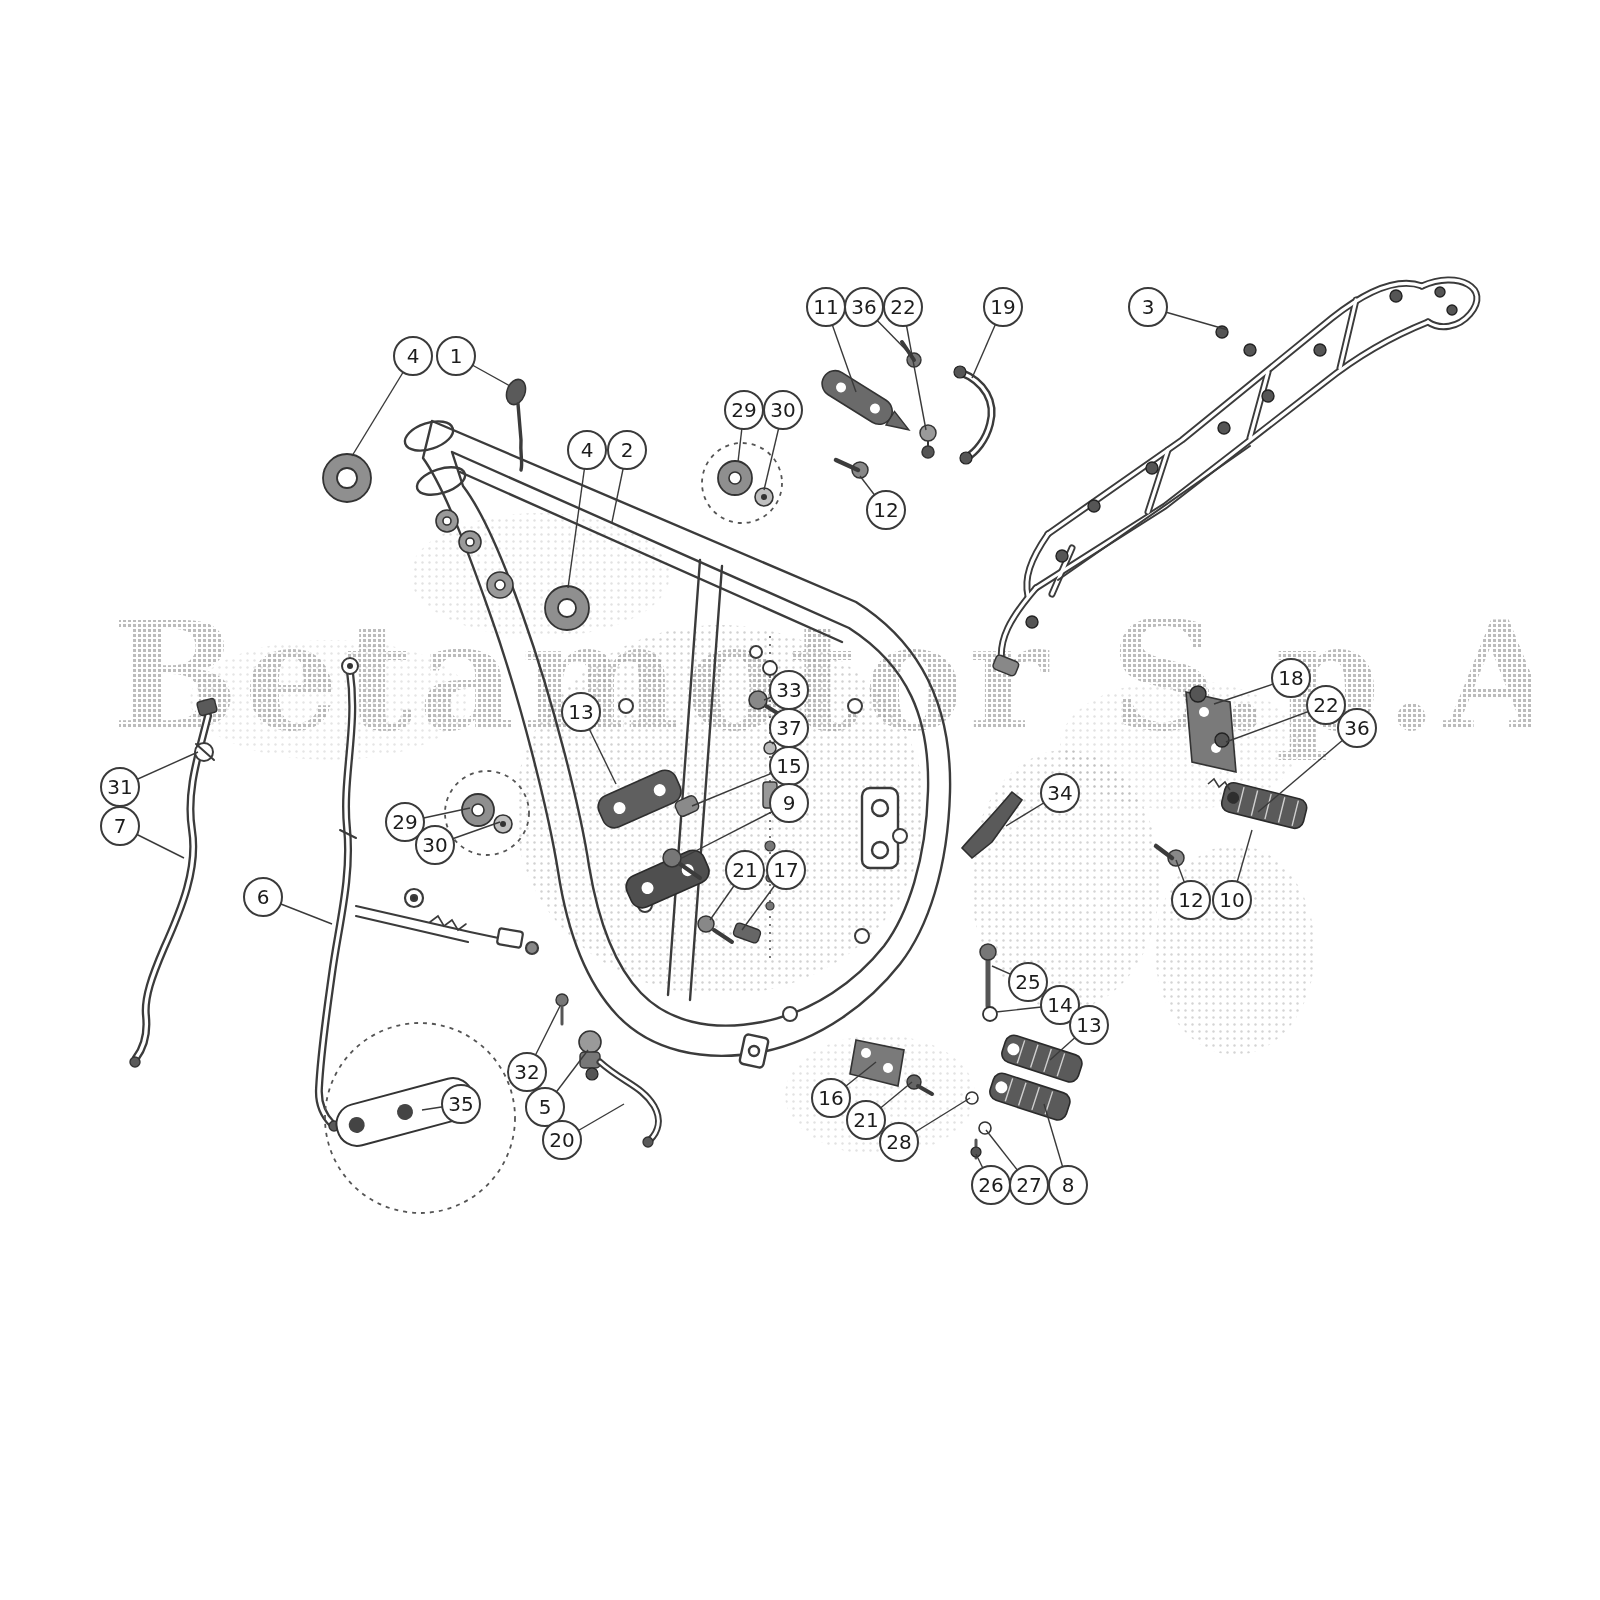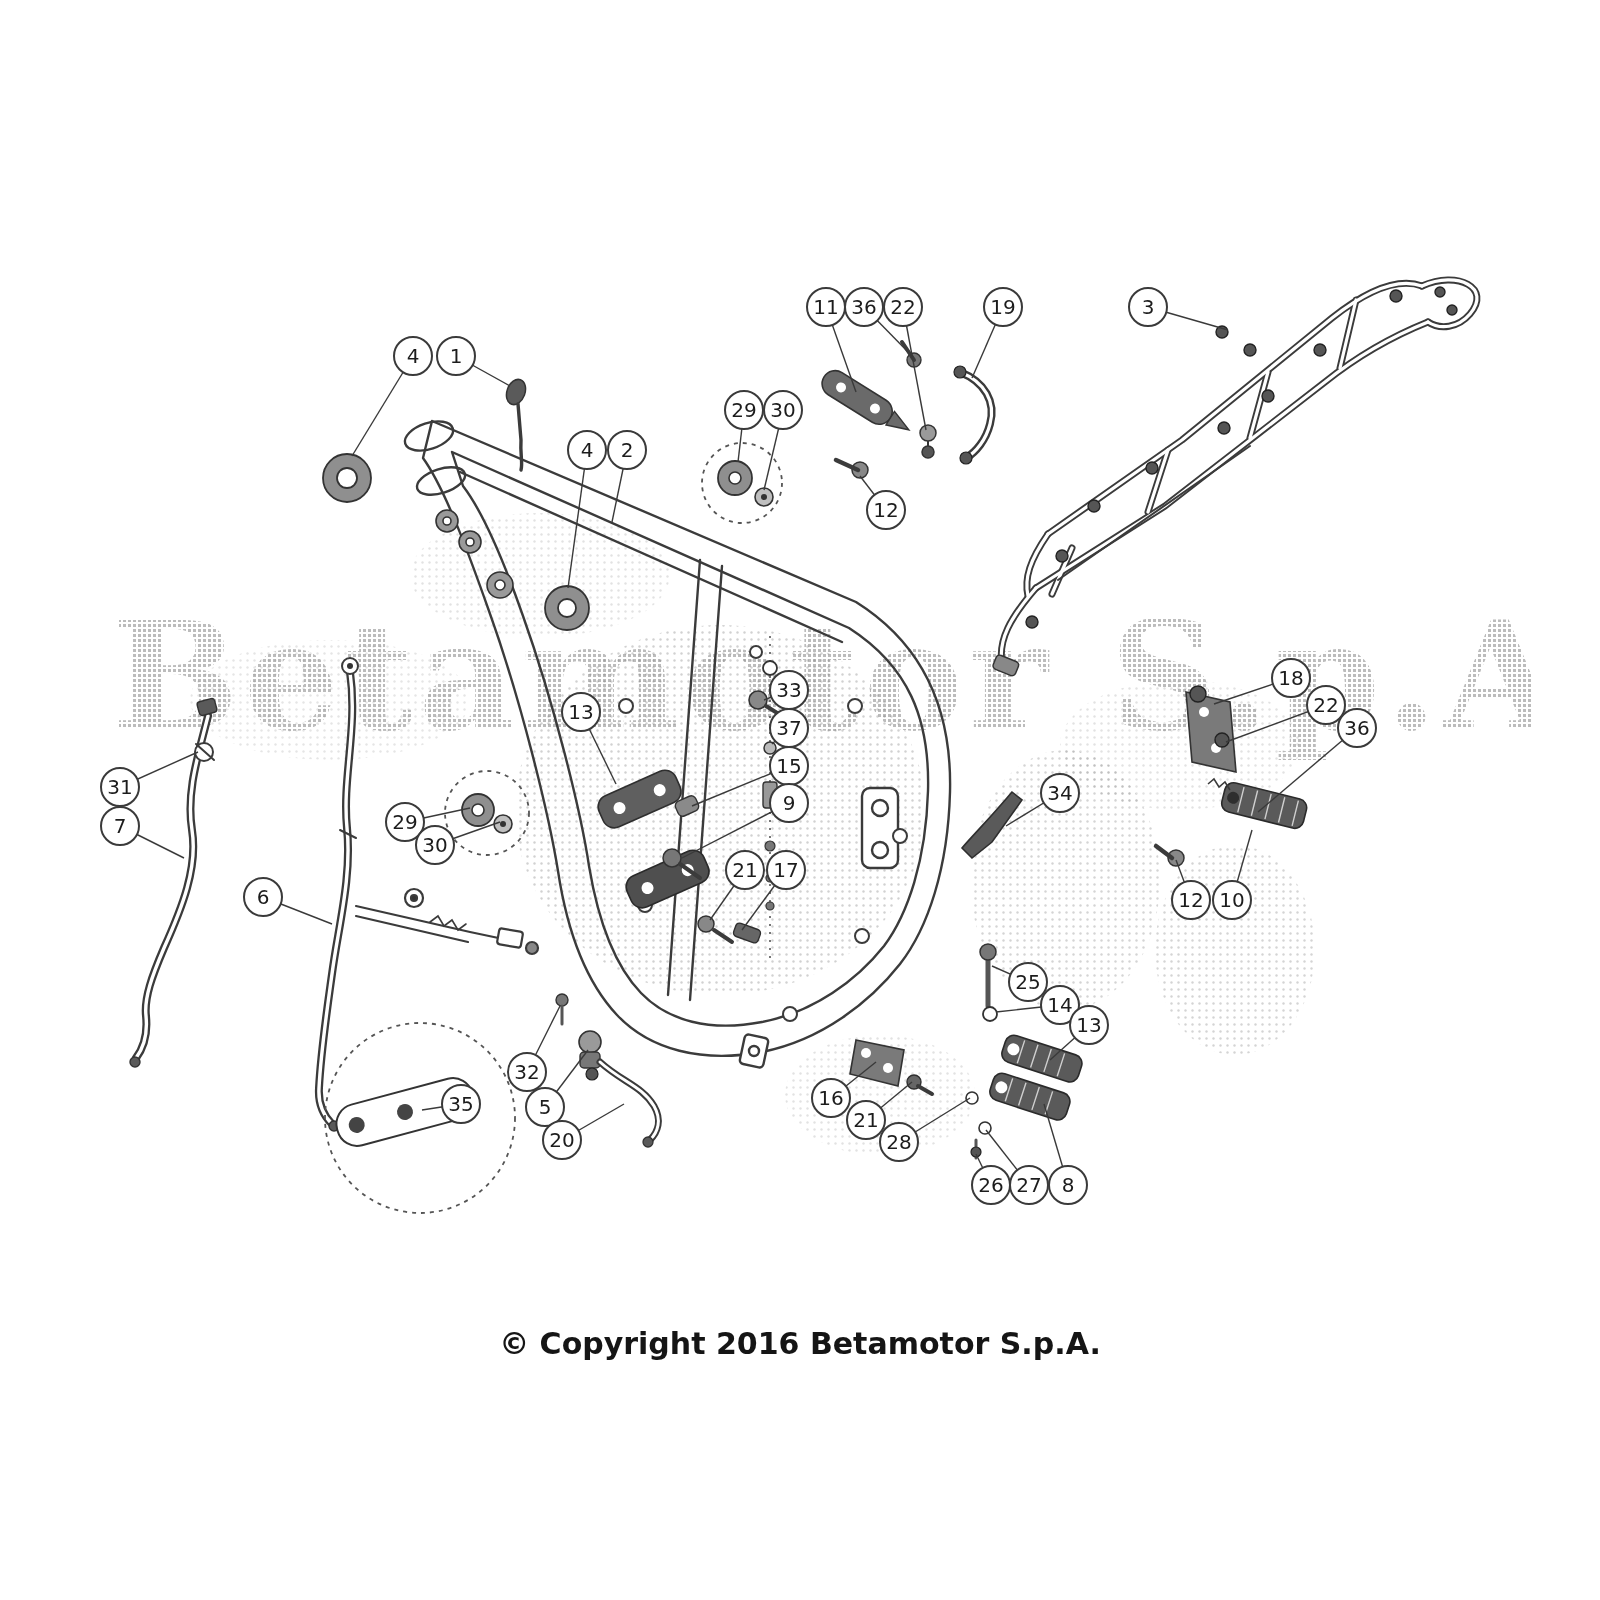--- a/index.html
+++ b/index.html
@@ -528,7 +528,6 @@
       </g>
   </svg>
 
-  <div class="copyright">© Copyright 2016 Betamotor S.p.A.</div>
 </div>
 
 </body></html>

